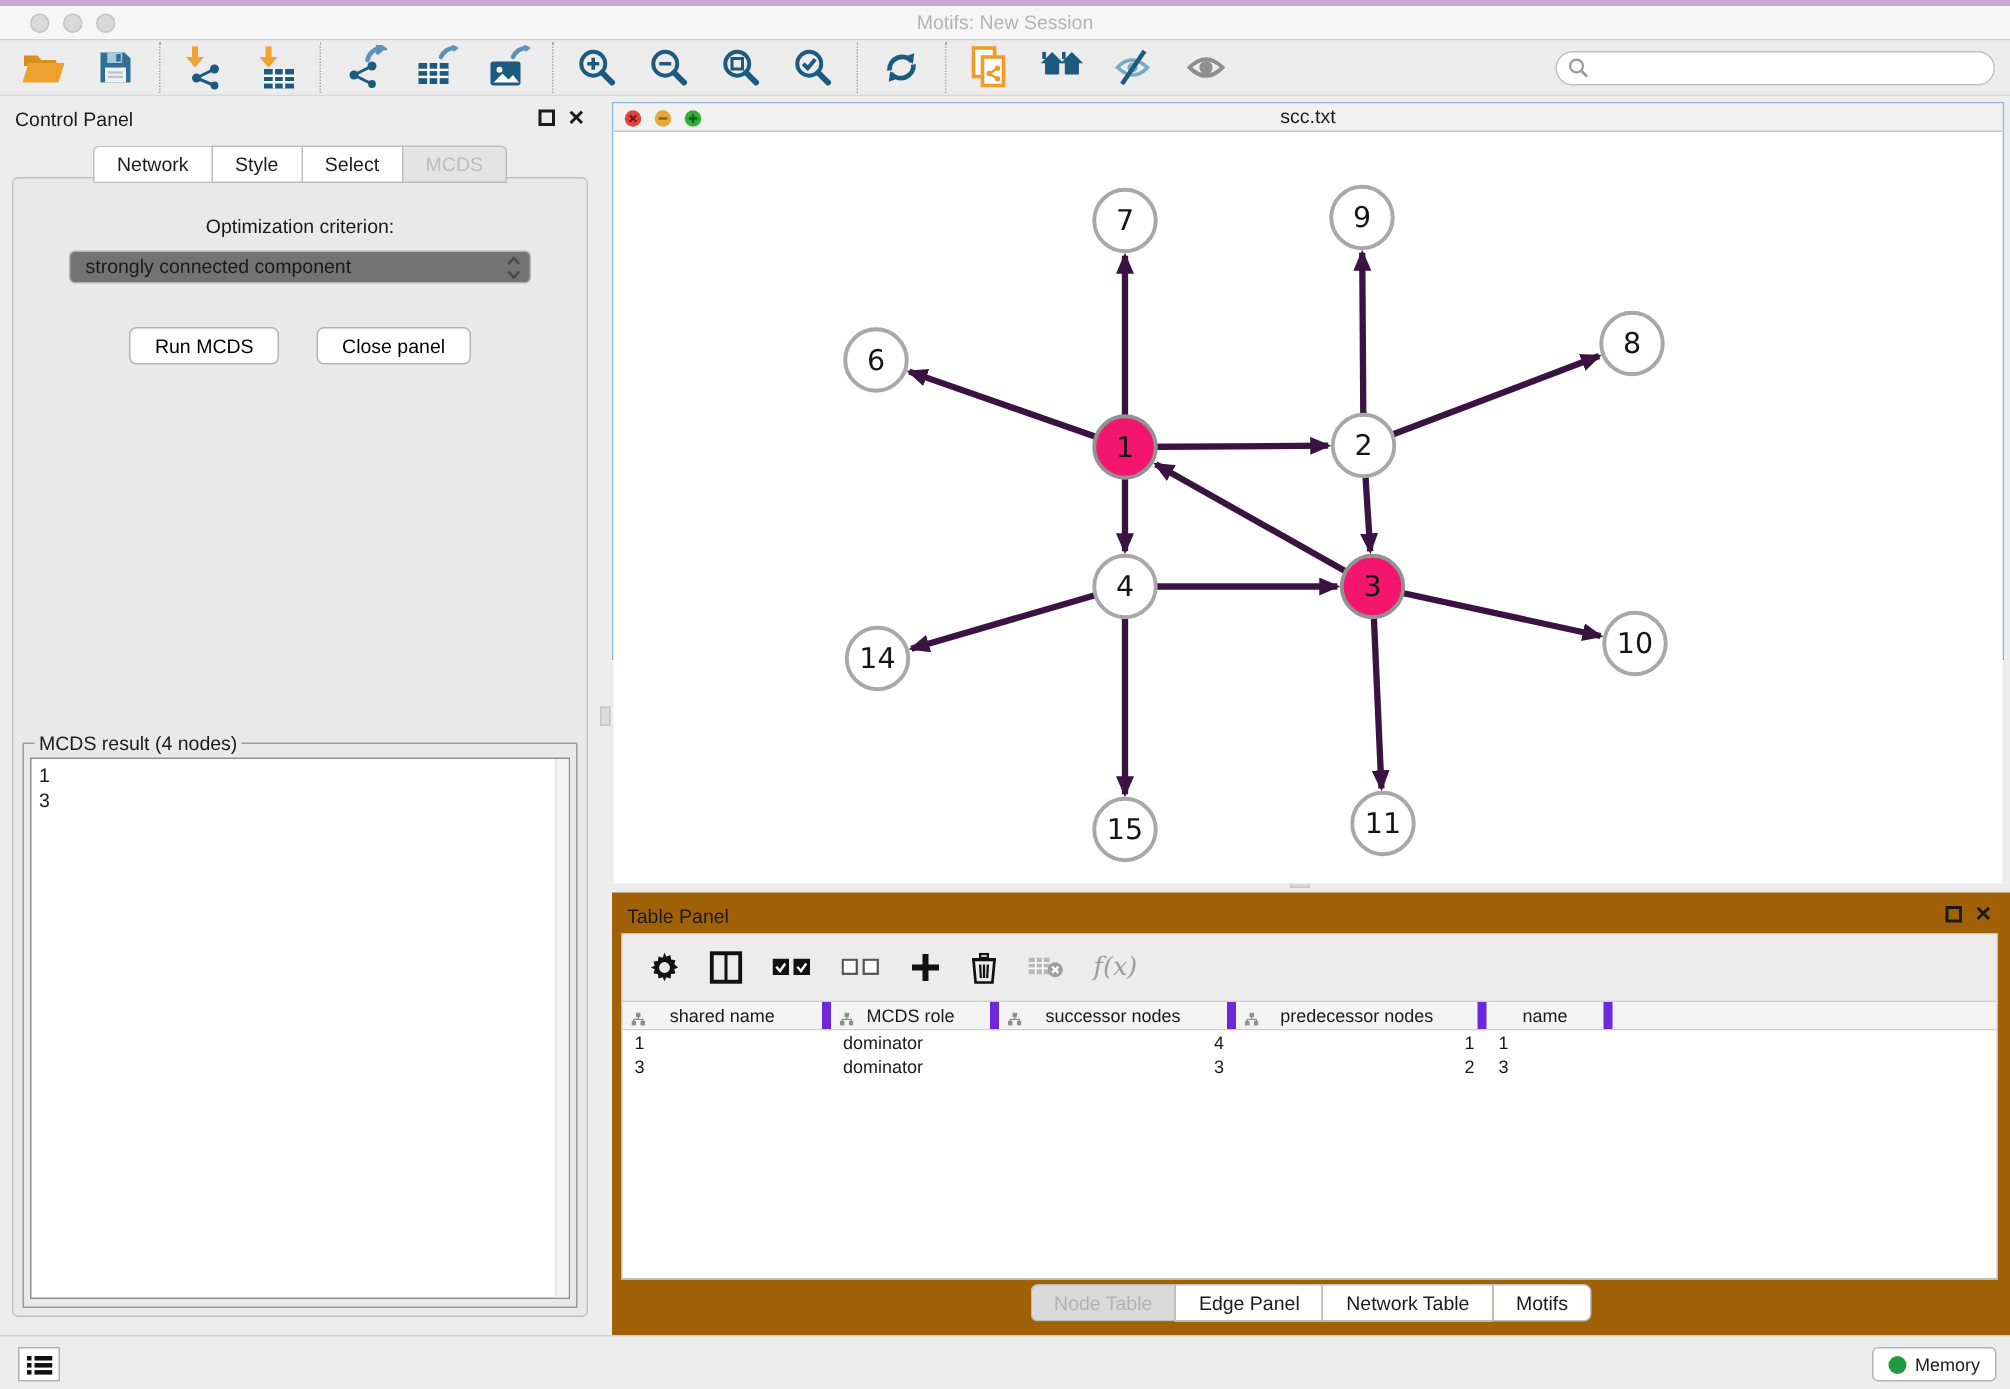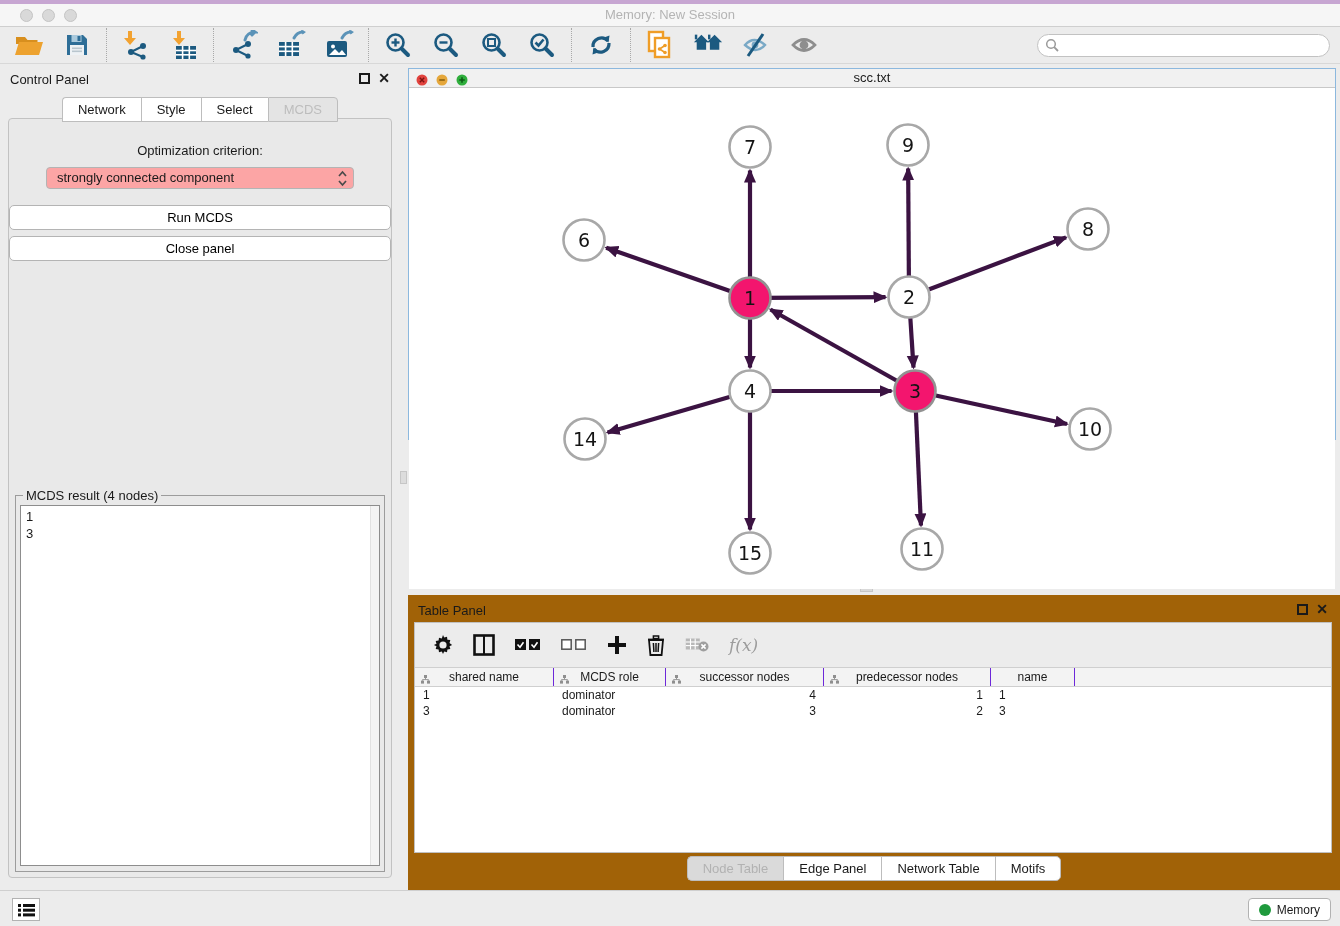--- a/index.html
+++ b/index.html
@@ -94,7 +94,7 @@
     <span></span>
     <span></span>
   </div>
-  <div class="titlebar-title">Memory: New Session</div>
+  <div class="titlebar-title">Motifs: New Session</div>
 </div>
 
 <div class="toolbar">

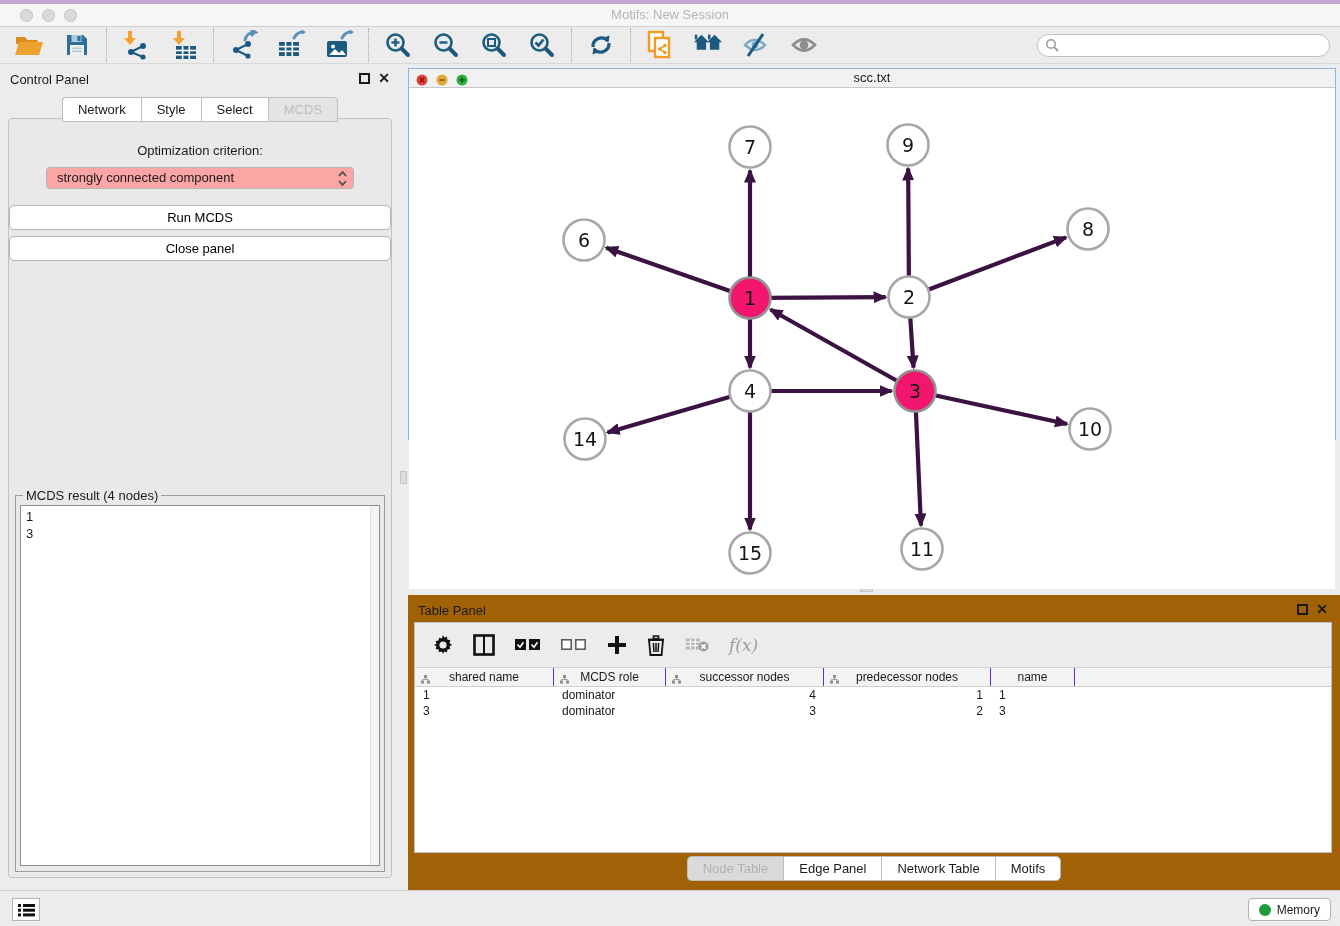--- a/index.html
+++ b/index.html
@@ -39,7 +39,7 @@
   .cp-tabs .tab.active { background:#e4e4e4; color:#bdbdbd; }
   .cp-body { position:absolute; left:8px; right:8px; top:54px; bottom:12px; border:1px solid #c2c2c2; border-radius:4px; background:#e9e9e9; }
   .opt-label { text-align:center; margin-top:24px; font-size:13px; }
-  .dropdown { margin:9px auto 0; width:308px; height:22px; background:#fca5a5; border:1px solid #b4b4b4; border-radius:4px; position:relative; font-size:13px; line-height:20px; padding-left:10px; }
+  .dropdown { margin:9px auto 0; width:308px; height:22px; background:#737373; border:1px solid #b4b4b4; border-radius:4px; position:relative; font-size:13px; line-height:20px; padding-left:10px; }
   .dd-stepper { position:absolute; right:5px; top:1px; width:11px; height:19px; }
   .cp-buttons { display:flex; justify-content:center; gap:6px; margin-top:16px;flex-direction:column; }
   .btn { background:#fff; border:1px solid #b4b4b4; border-radius:5px; font-size:13px; padding:4px 16px; font-family:"Liberation Sans",sans-serif; }

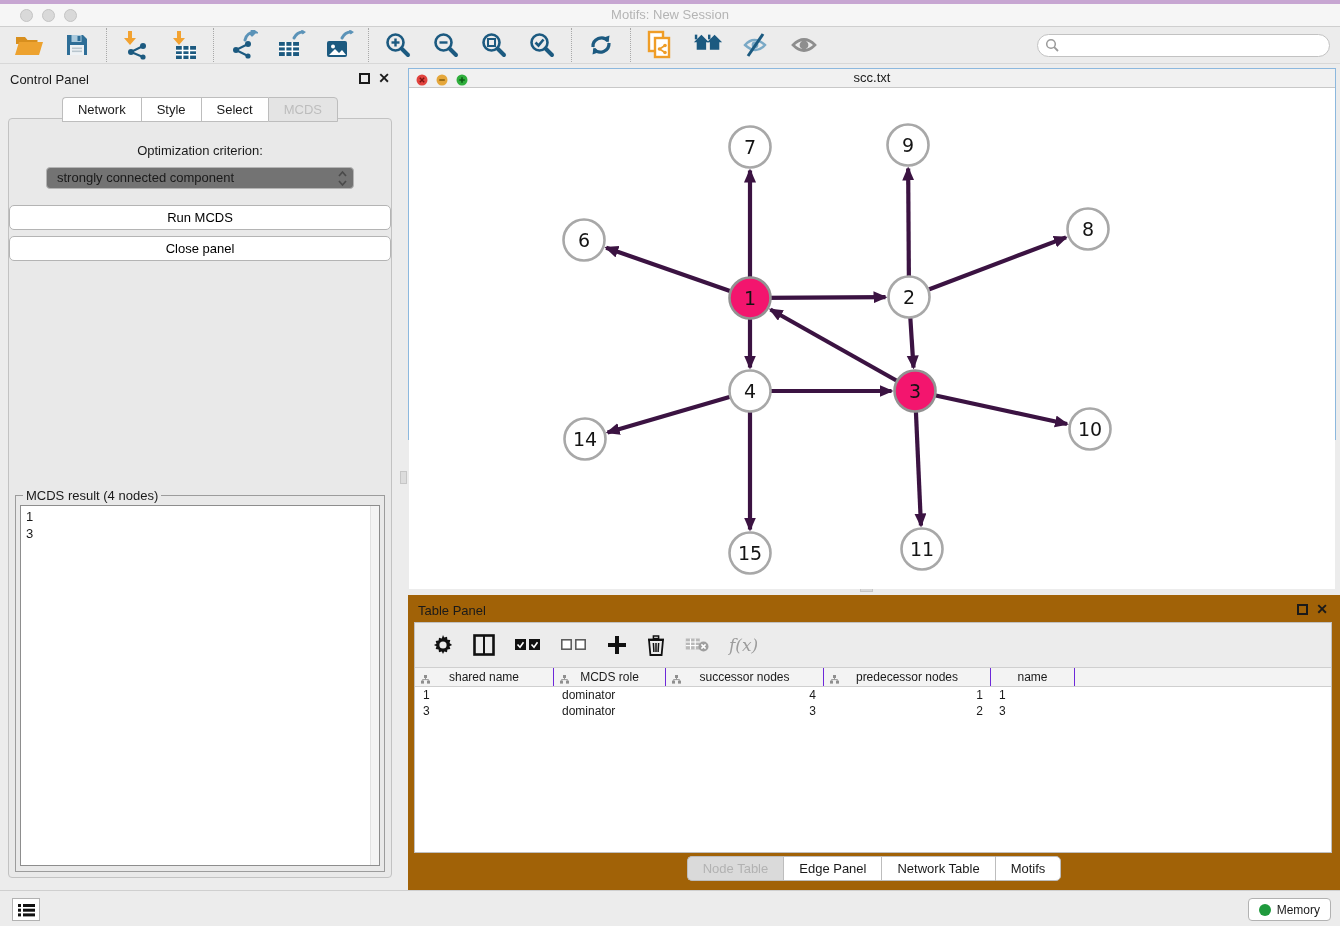--- a/index.html
+++ b/index.html
@@ -41,7 +41,7 @@
   .opt-label { text-align:center; margin-top:24px; font-size:13px; }
   .dropdown { margin:9px auto 0; width:308px; height:22px; background:#737373; border:1px solid #b4b4b4; border-radius:4px; position:relative; font-size:13px; line-height:20px; padding-left:10px; }
   .dd-stepper { position:absolute; right:5px; top:1px; width:11px; height:19px; }
-  .cp-buttons { display:flex; justify-content:center; gap:6px; margin-top:16px;flex-direction:column; }
+  .cp-buttons { display:flex; justify-content:center; gap:25px; margin-top:29px; }
   .btn { background:#fff; border:1px solid #b4b4b4; border-radius:5px; font-size:13px; padding:4px 16px; font-family:"Liberation Sans",sans-serif; }
   .result-group { position:absolute; left:6px; right:6px; top:376px; bottom:5px; border:1px solid #9c9c9c; }
   .result-legend { position:absolute; top:-8px; left:7px; background:#e9e9e9; padding:0 3px; font-size:13px; }

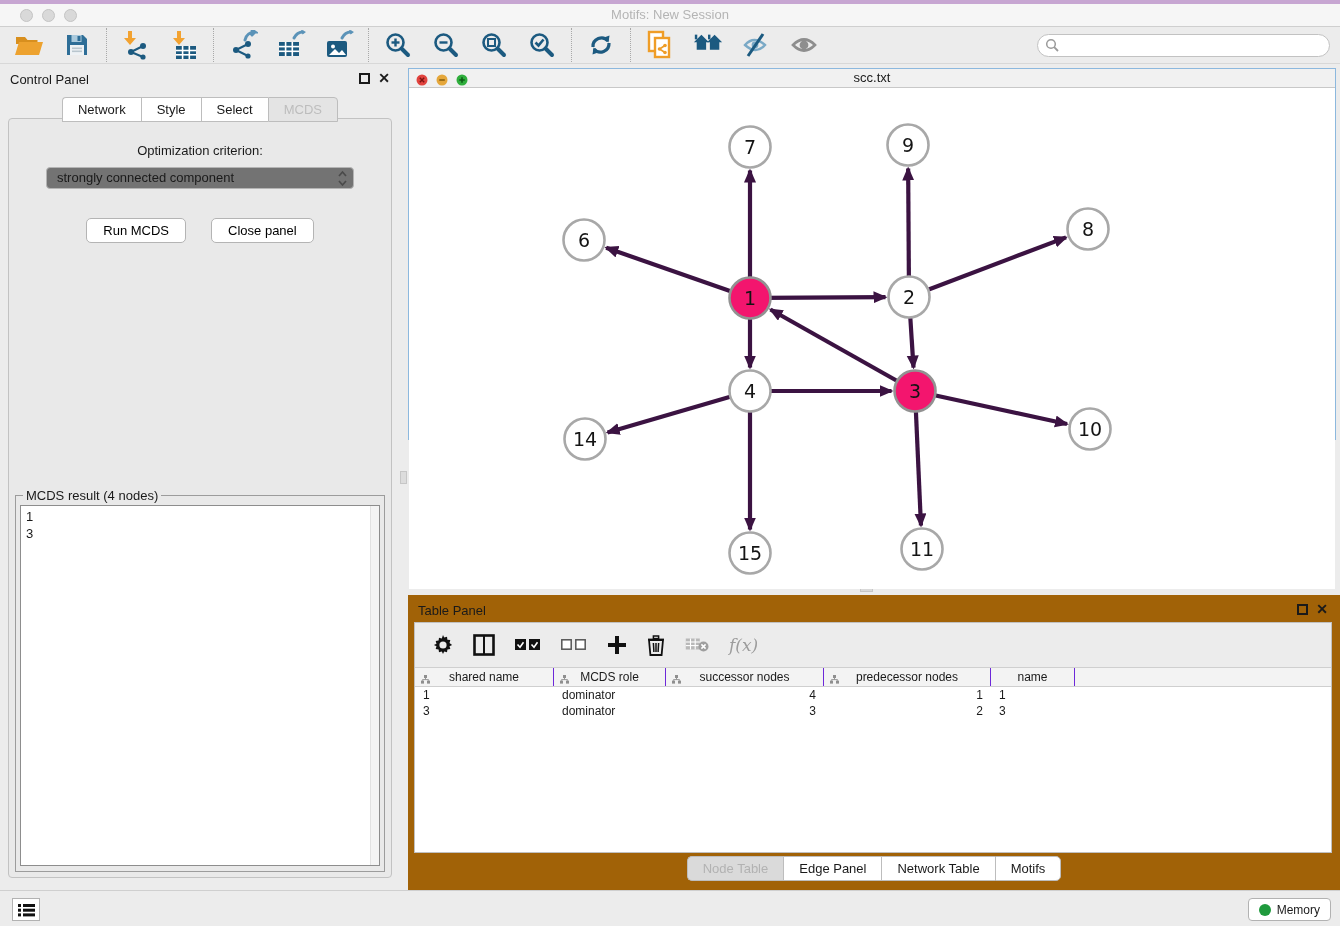--- a/index.html
+++ b/index.html
@@ -69,7 +69,7 @@
   .fx-label { font-family:"DejaVu Serif", serif; font-style:italic; font-size:17px; color:#9c9c9c; }
   .tp-table { width:100%; font-size:12px; }
   .tp-head { display:flex; height:20px; background:#f3f3f3; border-top:1px solid #cfcfcf; border-bottom:1px solid #cfcfcf; }
-  .tp-head .hcell { display:flex; align-items:center; justify-content:center; gap:6px; border-right:1px solid #6d28d9; color:#1a1a1a; position:relative;text-align:right; }
+  .tp-head .hcell { display:flex; align-items:center; justify-content:center; gap:6px; border-right:6px solid #6d28d9; color:#1a1a1a; position:relative;text-align:right; }
   .tp-head .hcell .tree-ico { position:absolute; left:6px; top:5px; }
   .tp-row { display:flex; height:16px; background:#fff; }
   .tp-row .cell { padding:0 8px; line-height:16px; white-space:nowrap; overflow:hidden; }

